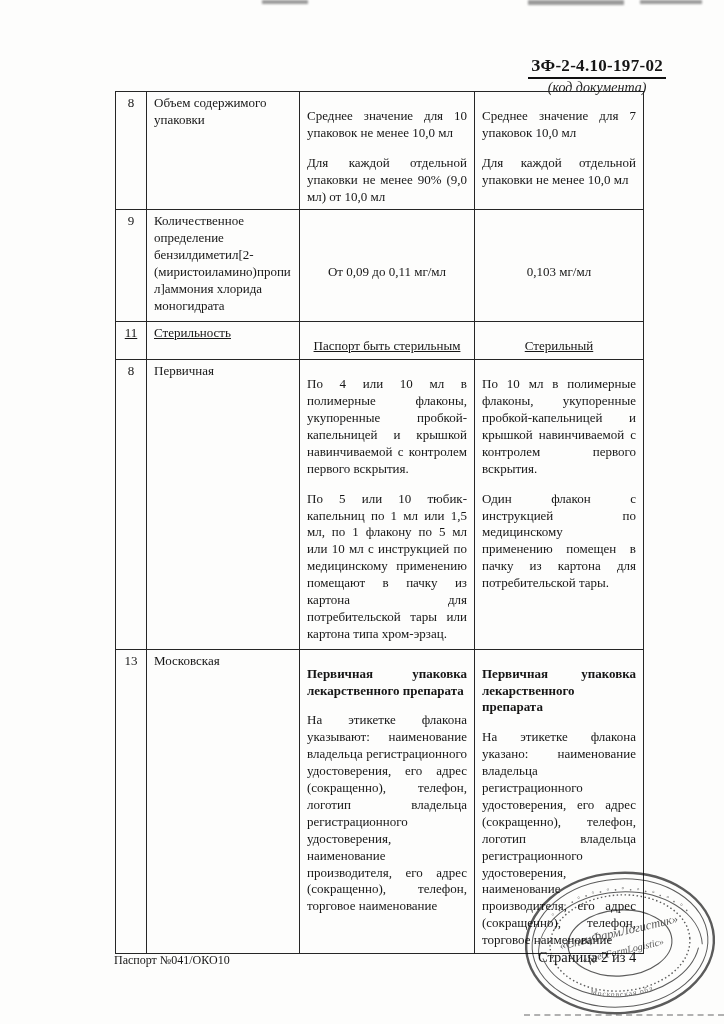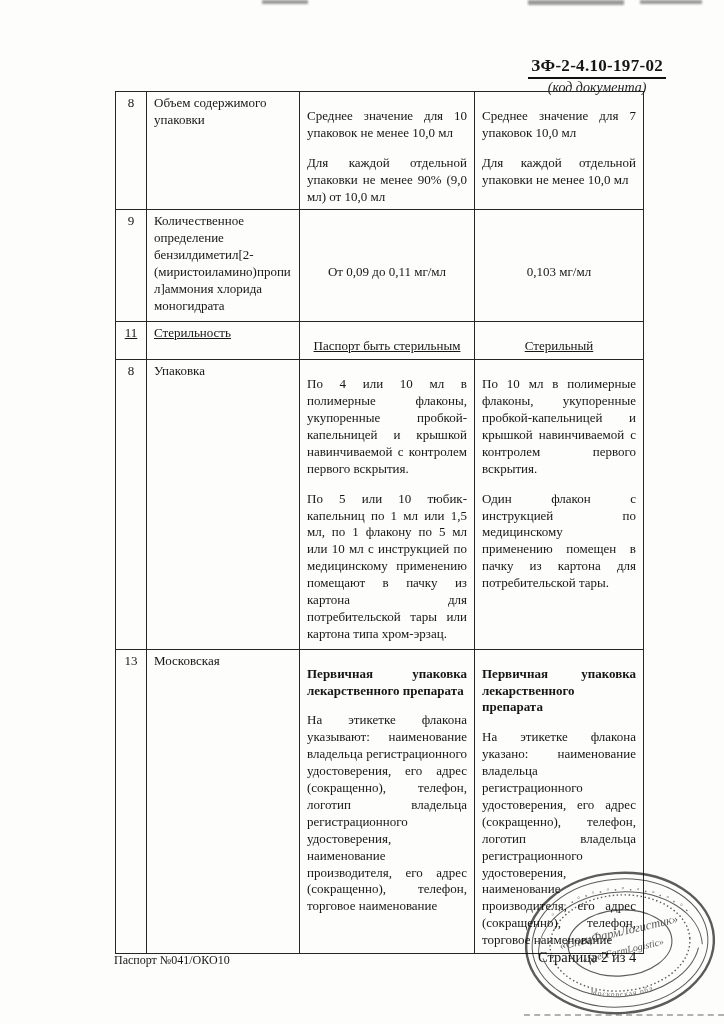--- a/index.html
+++ b/index.html
@@ -126,7 +126,7 @@
         </tr>
         <tr class="row row-12">
           <td class="c-num">8</td>
-          <td class="c-name">Упаковка</td>
+          <td class="c-name">Первичная</td>
           <td class="c-req">
             <p class="para">По 4 или 10 мл в полимерные флаконы, укупоренные пробкой-капельницей и крышкой навинчиваемой с контролем первого вскрытия.</p>
             <p class="para">По 5 или 10 тюбик-капельниц по 1 мл или 1,5 мл, по 1 флакону по 5 мл или 10 мл с инструкцией по медицинскому применению помещают в пачку из картона для потребительской тары или картона типа хром-эрзац.</p>

